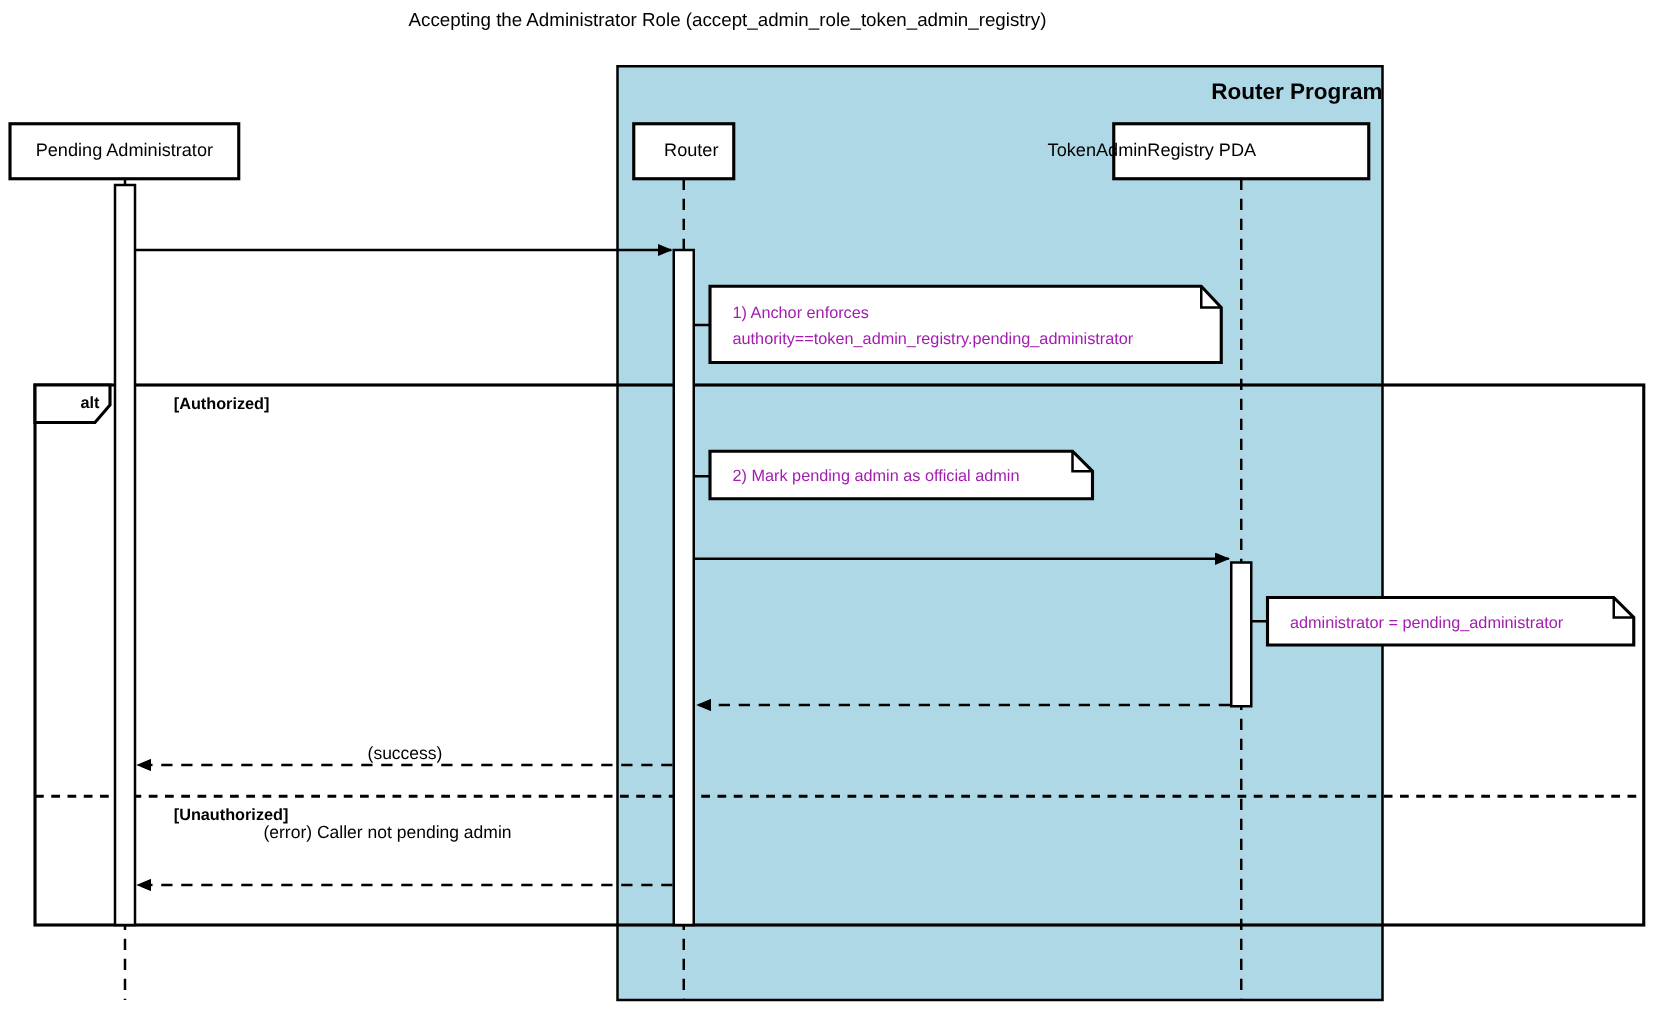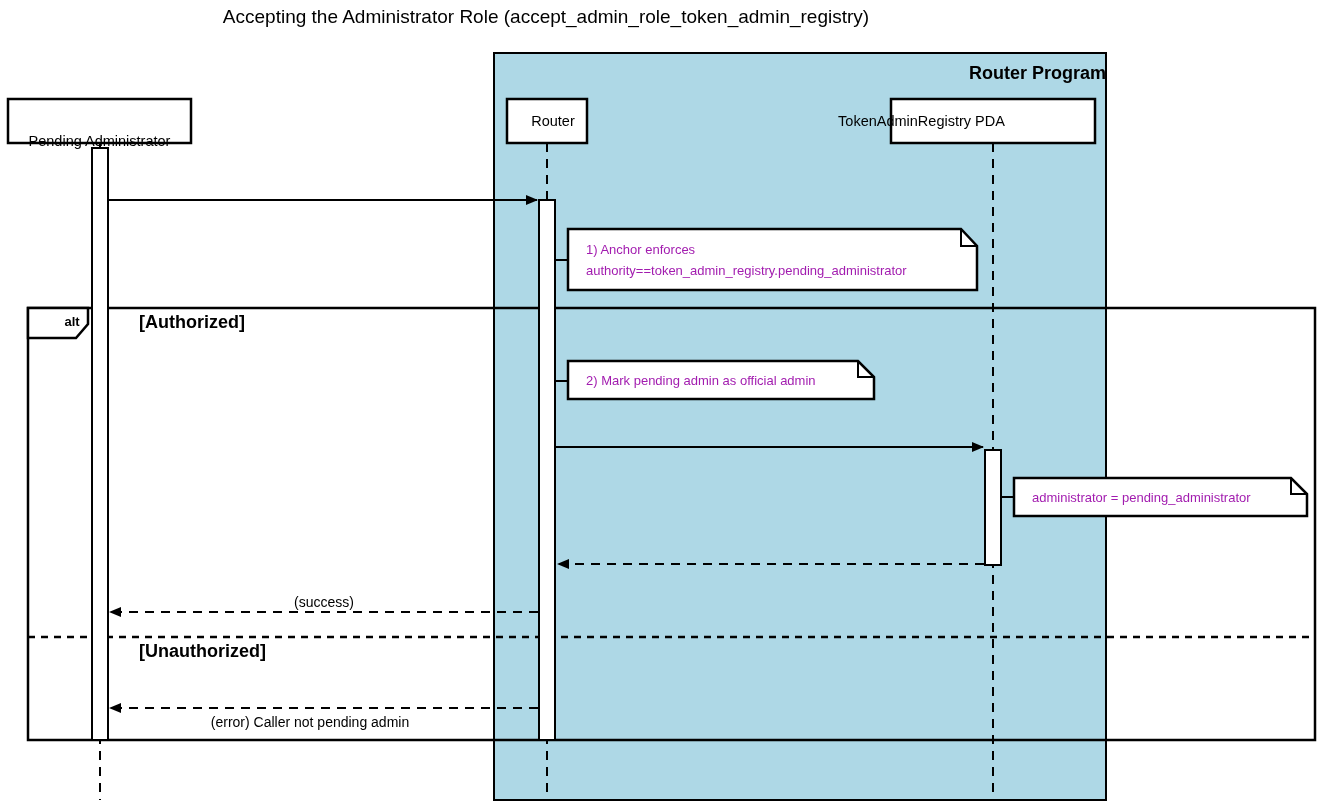--- a/index.html
+++ b/index.html
@@ -33,10 +33,11 @@
     top: 4px;
     width: 1092px;
     text-align: center;
-    font-size: 19px;
+    font-size: 15px;
     line-height: 26px;
     color: #000;
     white-space: nowrap;
+    padding-left: 36px;
   }
   
   .plabel {

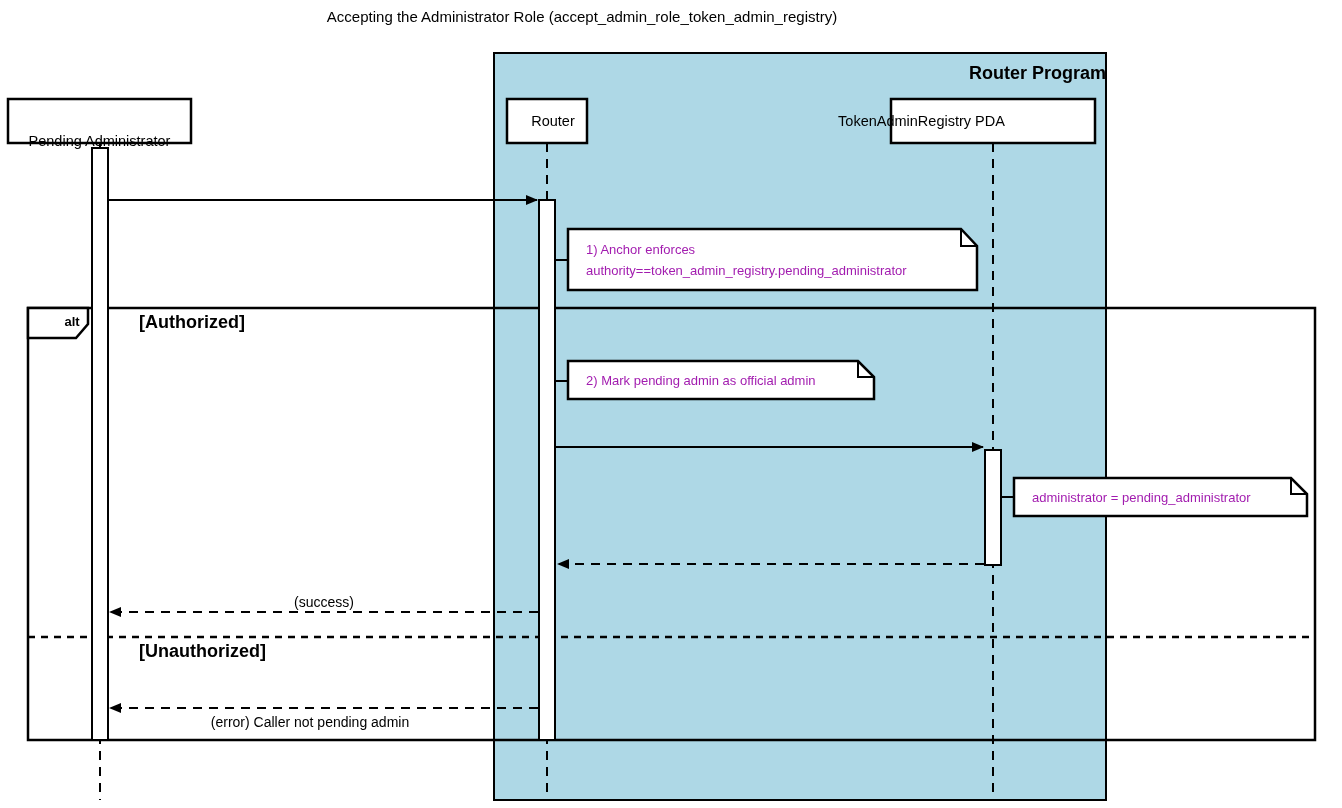--- a/index.html
+++ b/index.html
@@ -193,7 +193,7 @@
 
   <div class="boxtitle" style="left:494px; top:64px; width:612px;">Router Program</div>
 
-  <div class="plabel" style="left:8px; top:112px; width:183px;margin-top:20px;">Pending Administrator</div>
+  <div class="plabel" style="left:8px; top:112px; width:183px;">Pending Administrator</div>
 
   <div class="plabel" style="left:507px; top:112px; width:92px;">Router</div>
 

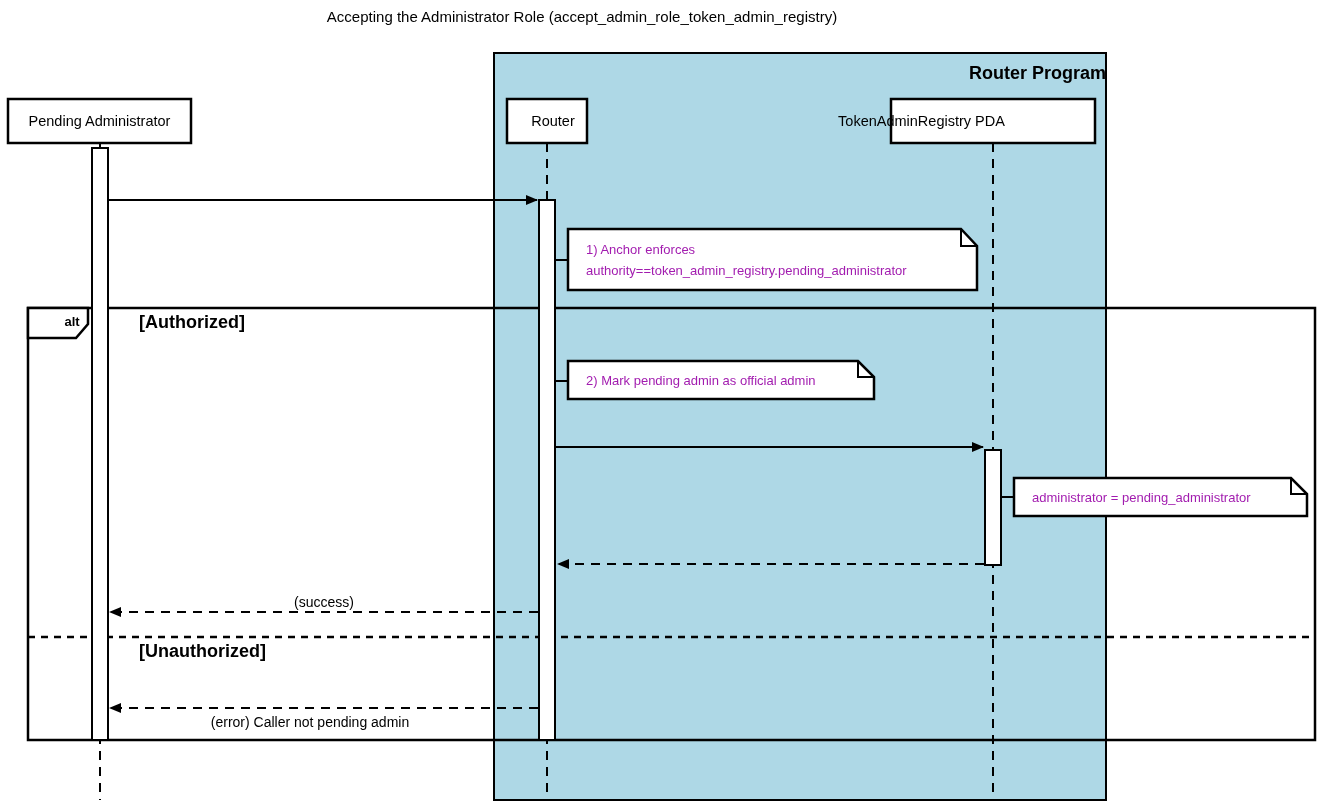--- a/index.html
+++ b/index.html
@@ -85,7 +85,7 @@
   }
   .guardlabel {
     position: absolute;
-    font-size: 18px;
+    font-size: 13px;
     line-height: 15px;
     font-weight: bold;
     color: #000;

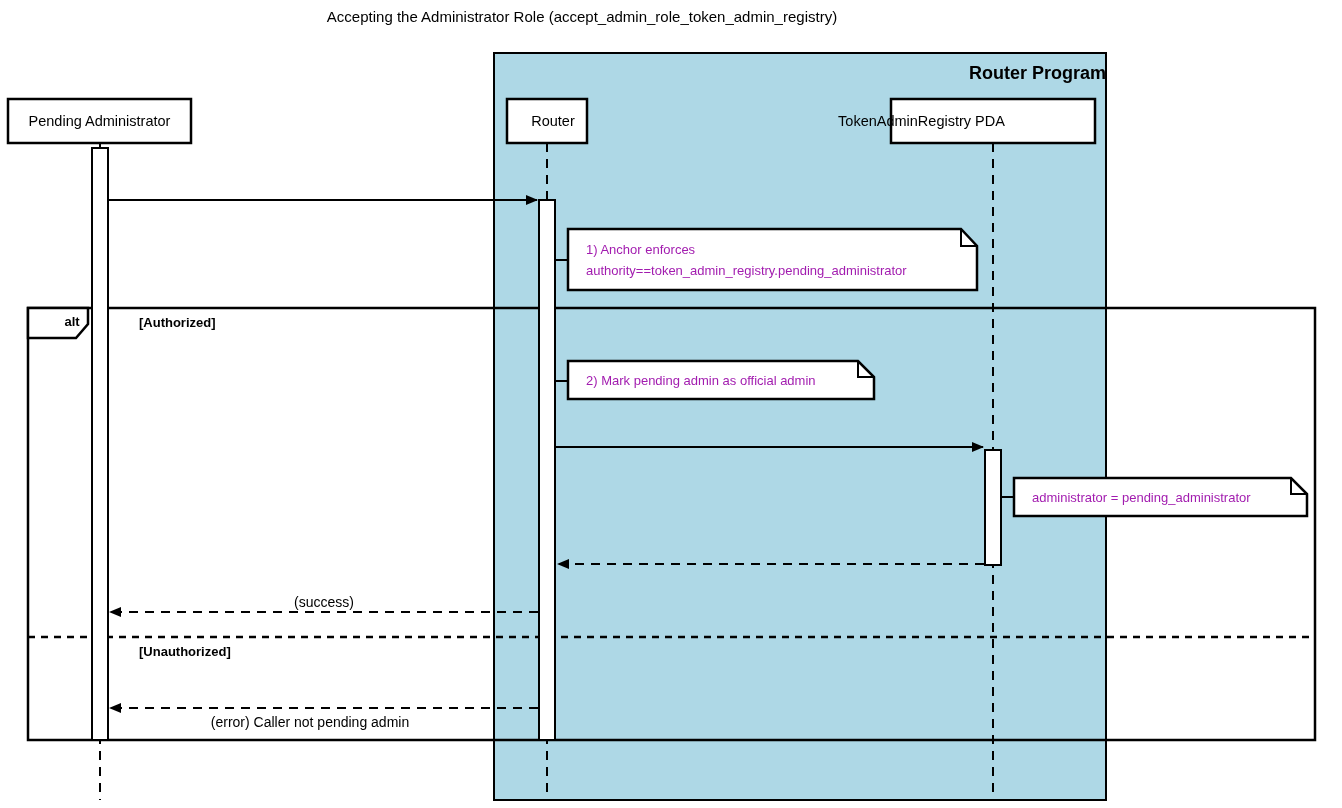--- a/index.html
+++ b/index.html
@@ -208,7 +208,7 @@
 
   <div class="msglabel" style="left:110px; top:594px; width:428px;">(success)</div>
 
-  <div class="msglabel" style="left:110px; top:714px; width:400px;">(error) Caller not pending admin</div>
+  <div class="msglabel" style="left:110px; top:657px; width:400px;">(error) Caller not pending admin</div>
 
   <div class="notetext" style="left:586px; top:239px;">1) Anchor enforces</div>
   <div class="notetext" style="left:586px; top:260px;">authority==token_admin_registry.pending_administrator</div>

